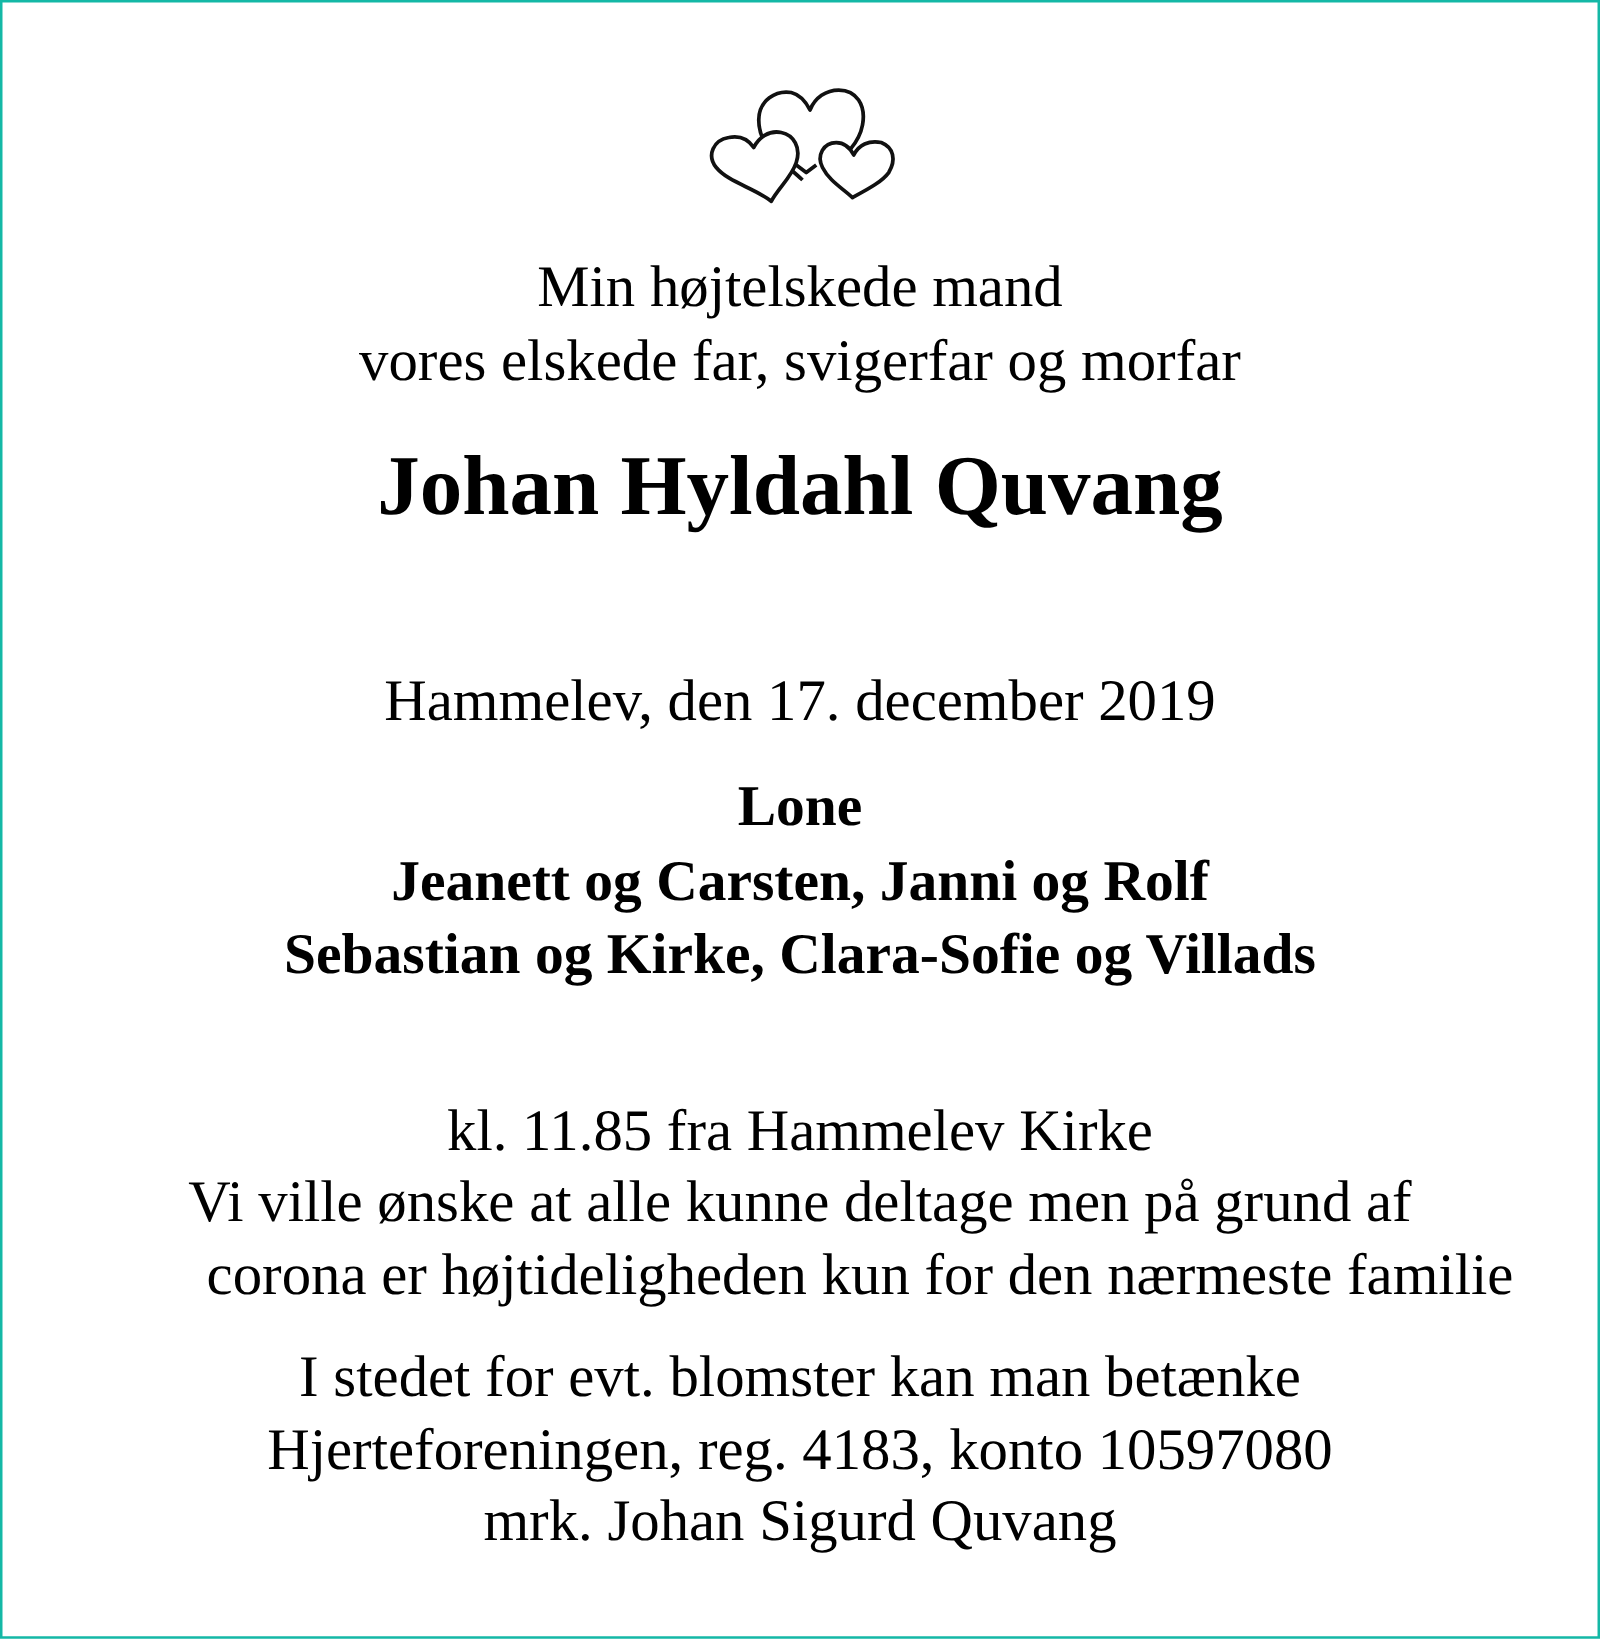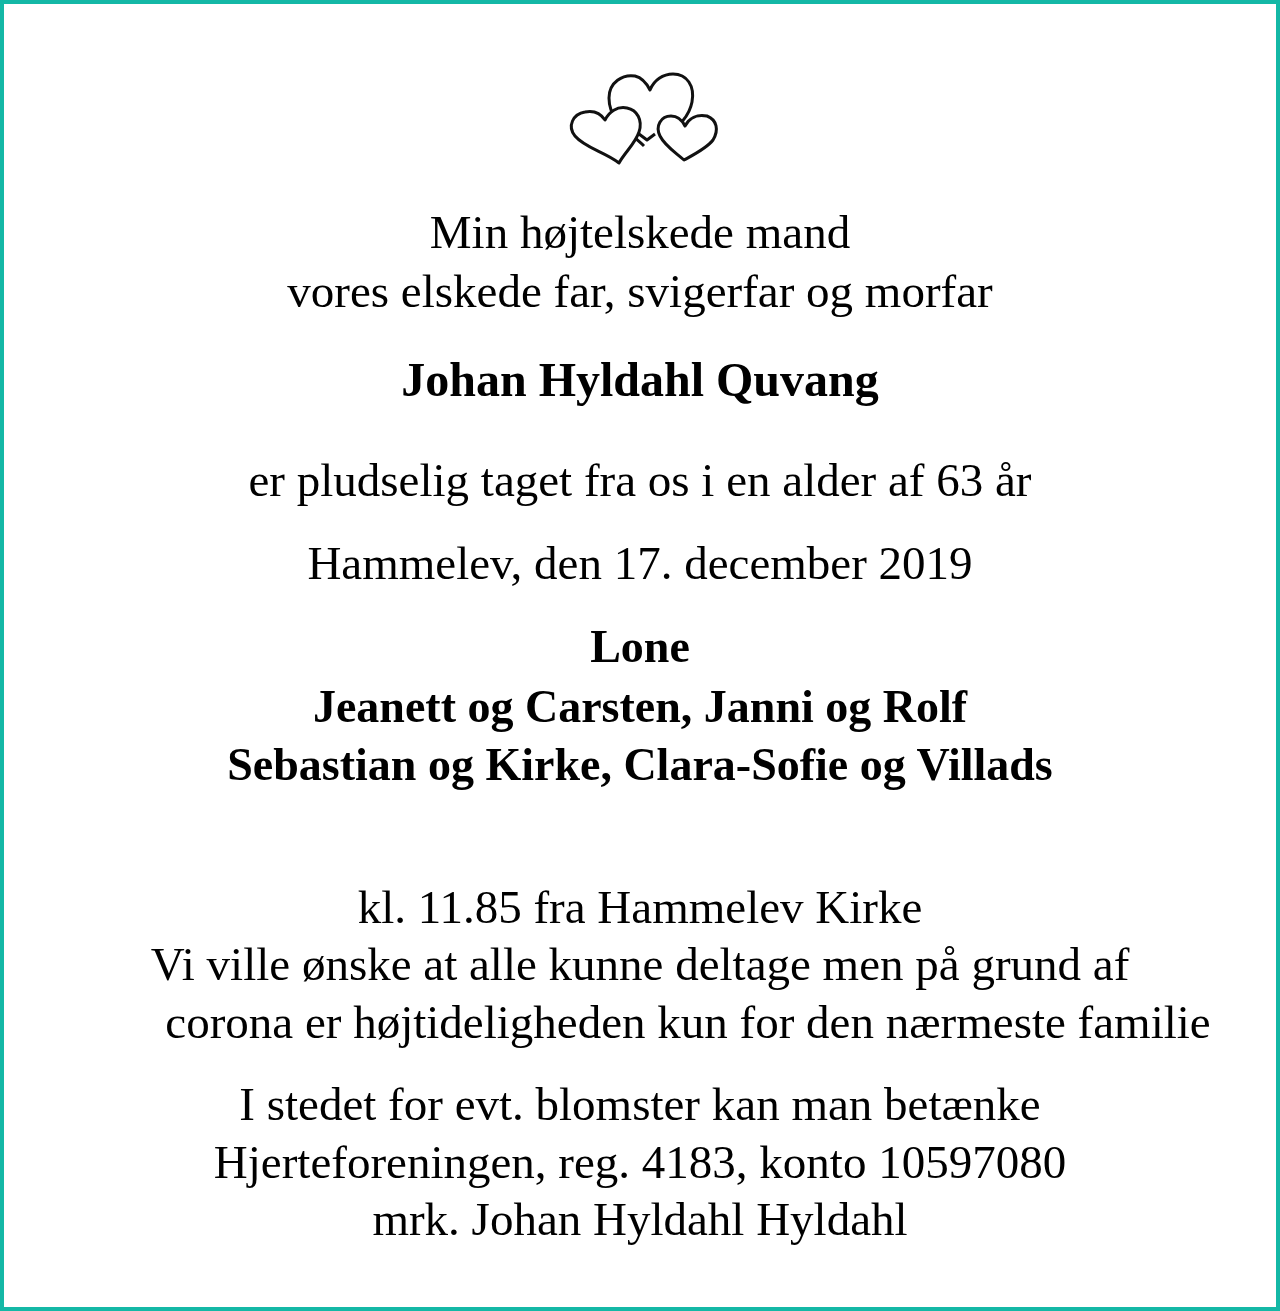--- a/index.html
+++ b/index.html
@@ -8,7 +8,7 @@
       position: absolute; left: 0; top: 0;
       width: 1280px; height: 1311px;
       box-sizing: border-box;
-      border: 4px solid #14b8a6;
+      border: 2px solid #14b8a6;
       background: #ffffff;
       font-family: "Liberation Serif", "DejaVu Serif", serif;
       color: #000000;

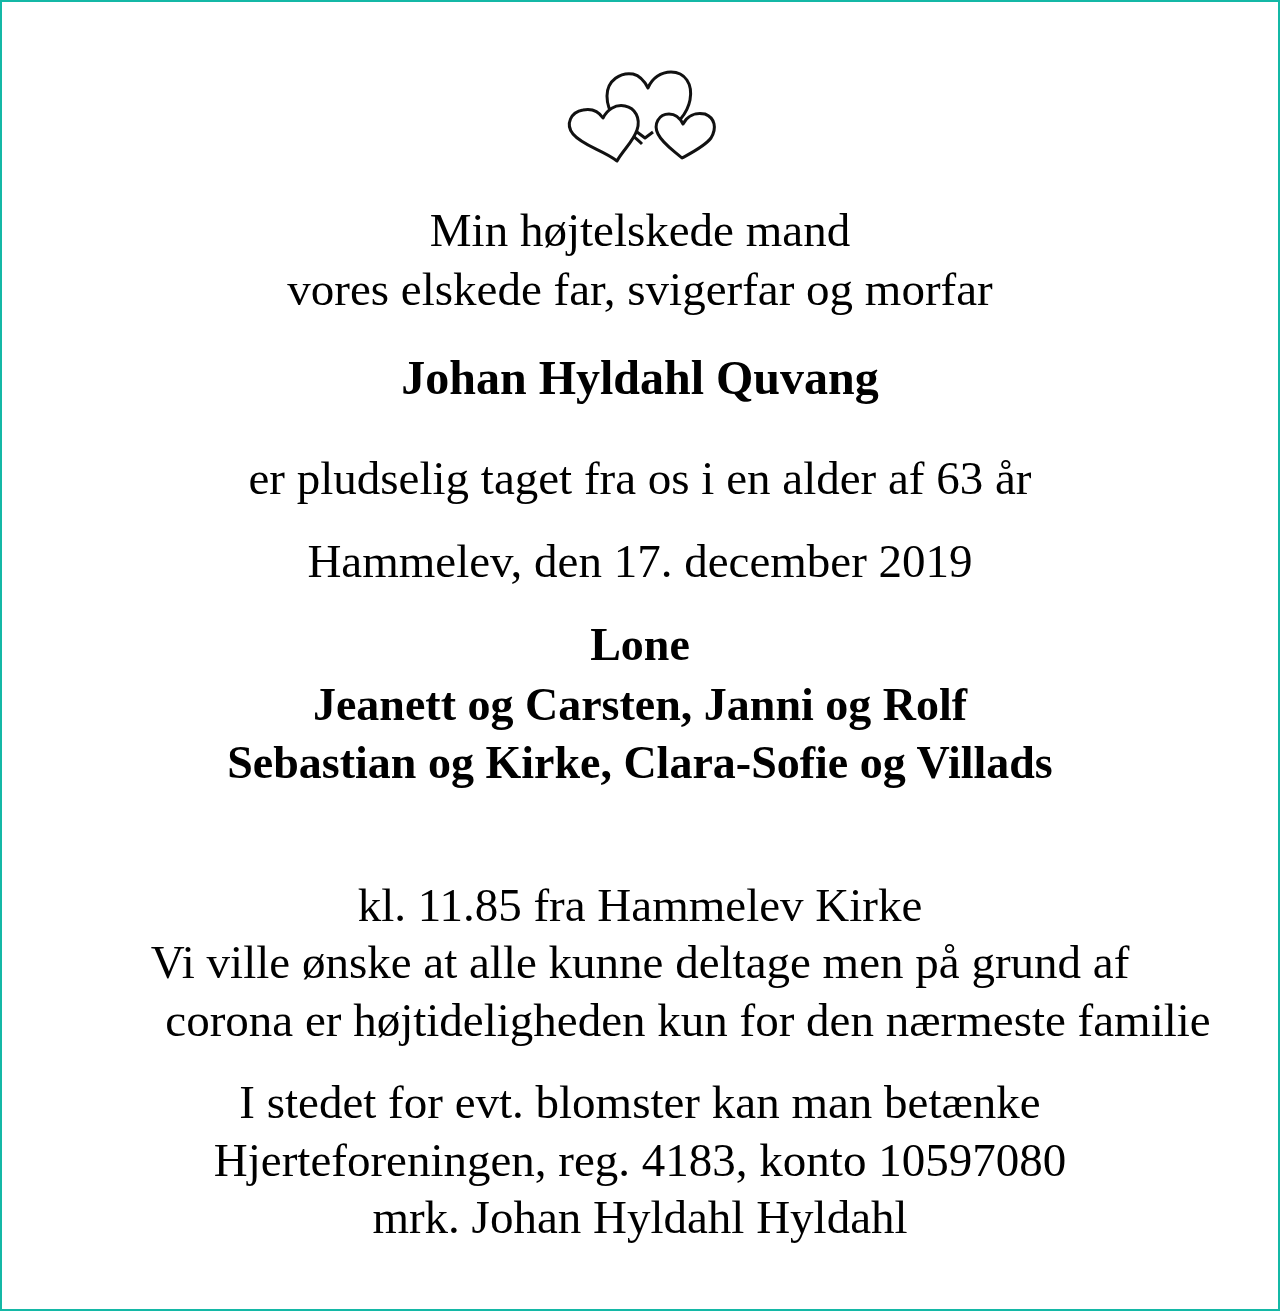--- a/index.html
+++ b/index.html
@@ -17,7 +17,7 @@
     .line { position: absolute; left: 0; width: 100%; white-space: nowrap; }
     .hearts { position: absolute; left: 563px; top: 64px; width: 155px; height: 100px; }
     .reg { font-size: 47px; line-height: 1; }
-    .name { font-size: 48px; font-weight: bold; line-height: 1; }
+    .name { font-size: 68px; font-weight: bold; line-height: 1; }
     .fam { font-size: 46px; font-weight: bold; line-height: 1; }
   </style>
 </head>

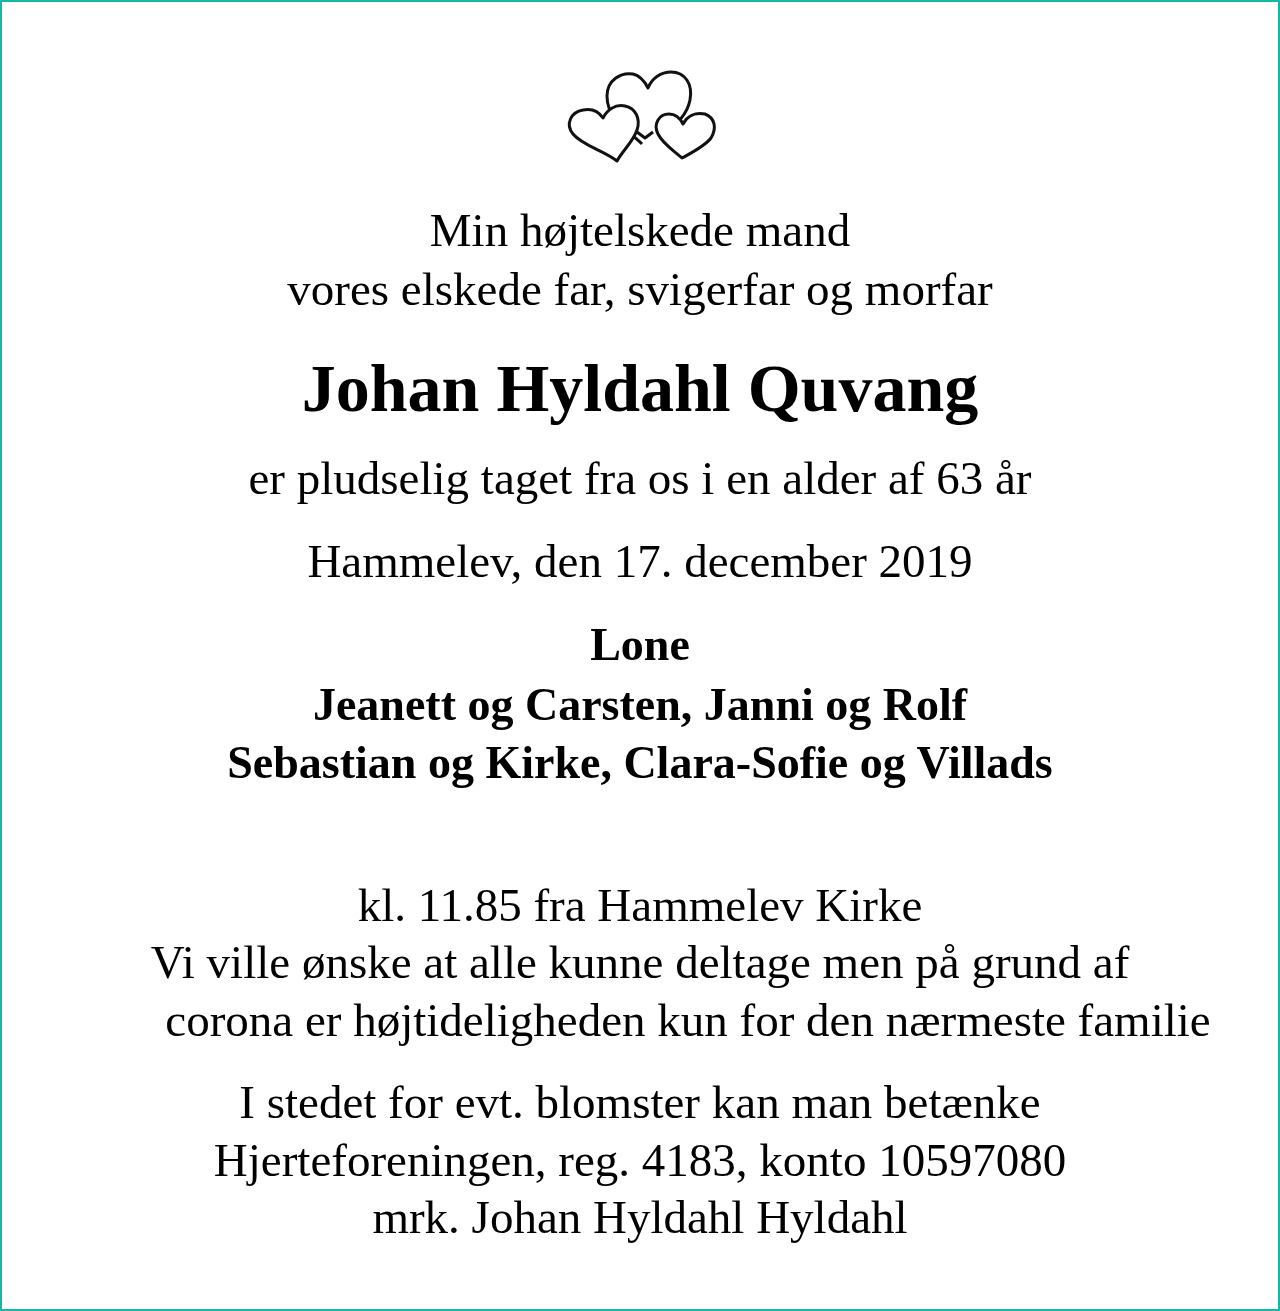--- a/index.html
+++ b/index.html
@@ -40,7 +40,6 @@
 
   <div class="line name" style="top:352px;">Johan Hyldahl Quvang</div>
 
-  <div class="line reg" style="top:453px;">er pludselig taget fra os i en alder af 63 år</div>
   <div class="line reg" style="top:536px;">Hammelev, den 17. december 2019</div>
 
   <div class="line fam" style="top:620px;">Lone</div>

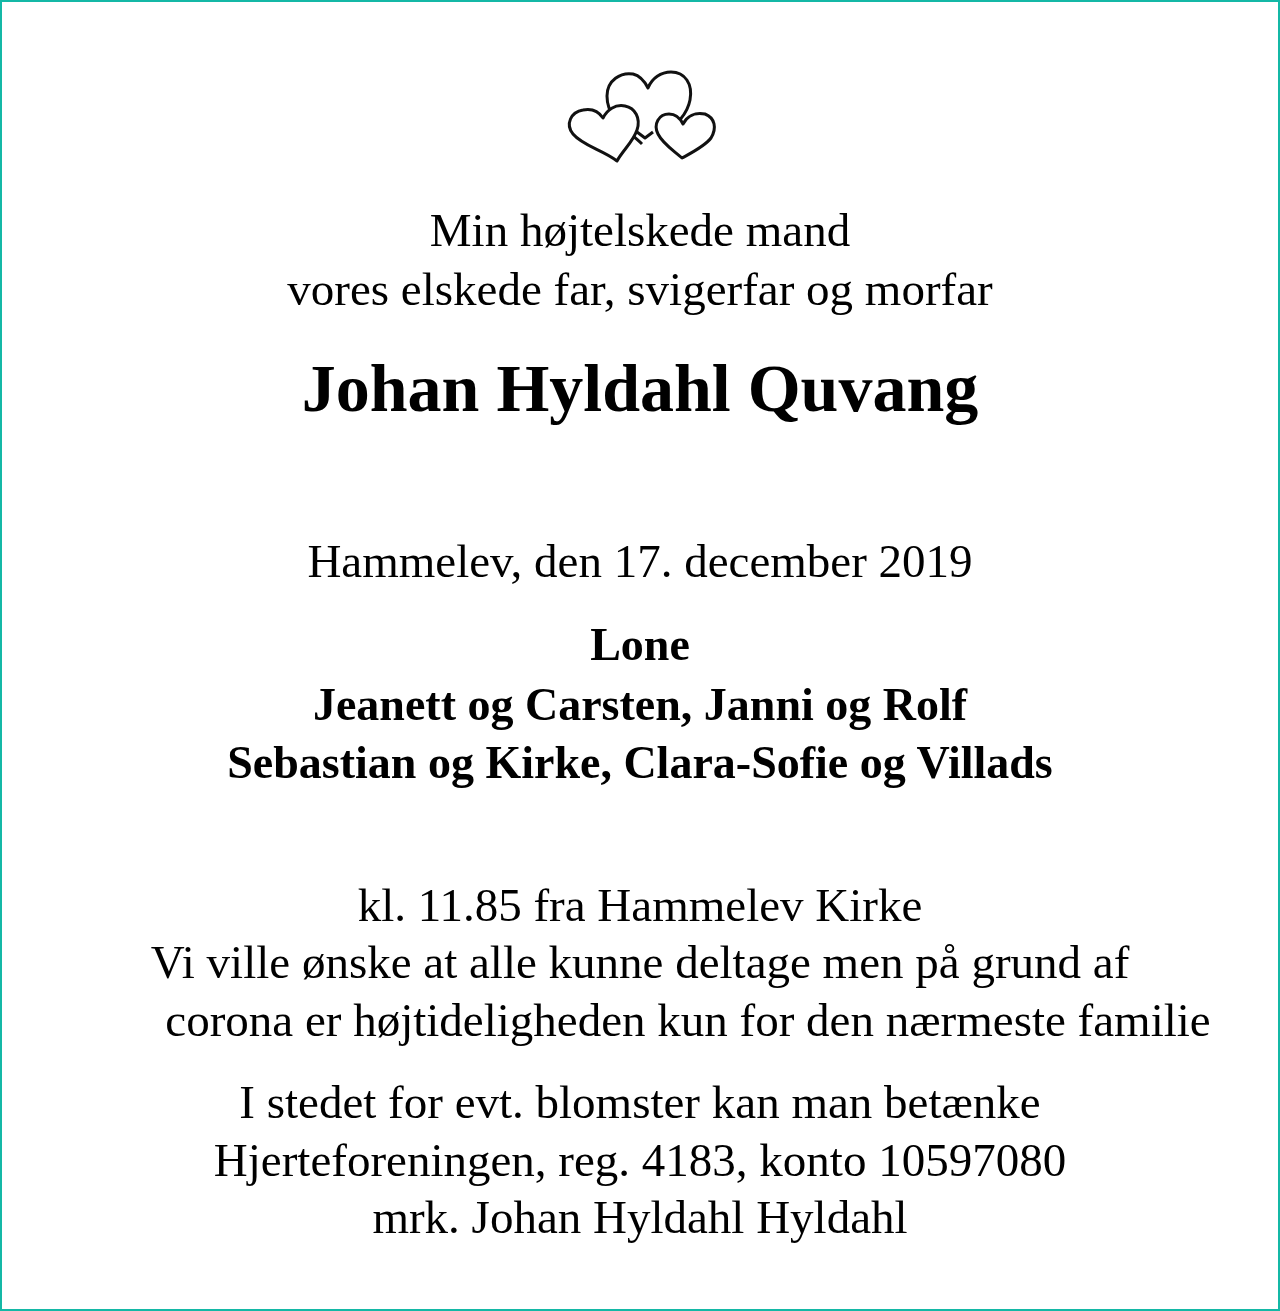--- a/index.html
+++ b/index.html
@@ -52,7 +52,7 @@
 
   <div class="line reg" style="top:1077px;">I stedet for evt. blomster kan man betænke</div>
   <div class="line reg" style="top:1135px;">Hjerteforeningen, reg. 4183, konto 10597080</div>
-  <div class="line reg" style="top:1192px;">mrk. Johan Hyldahl Hyldahl</div>
+  <div class="line reg" style="top:1192px;">mrk. Johan Sigurd Quvang</div>
 </div>
 
 </body></html>

